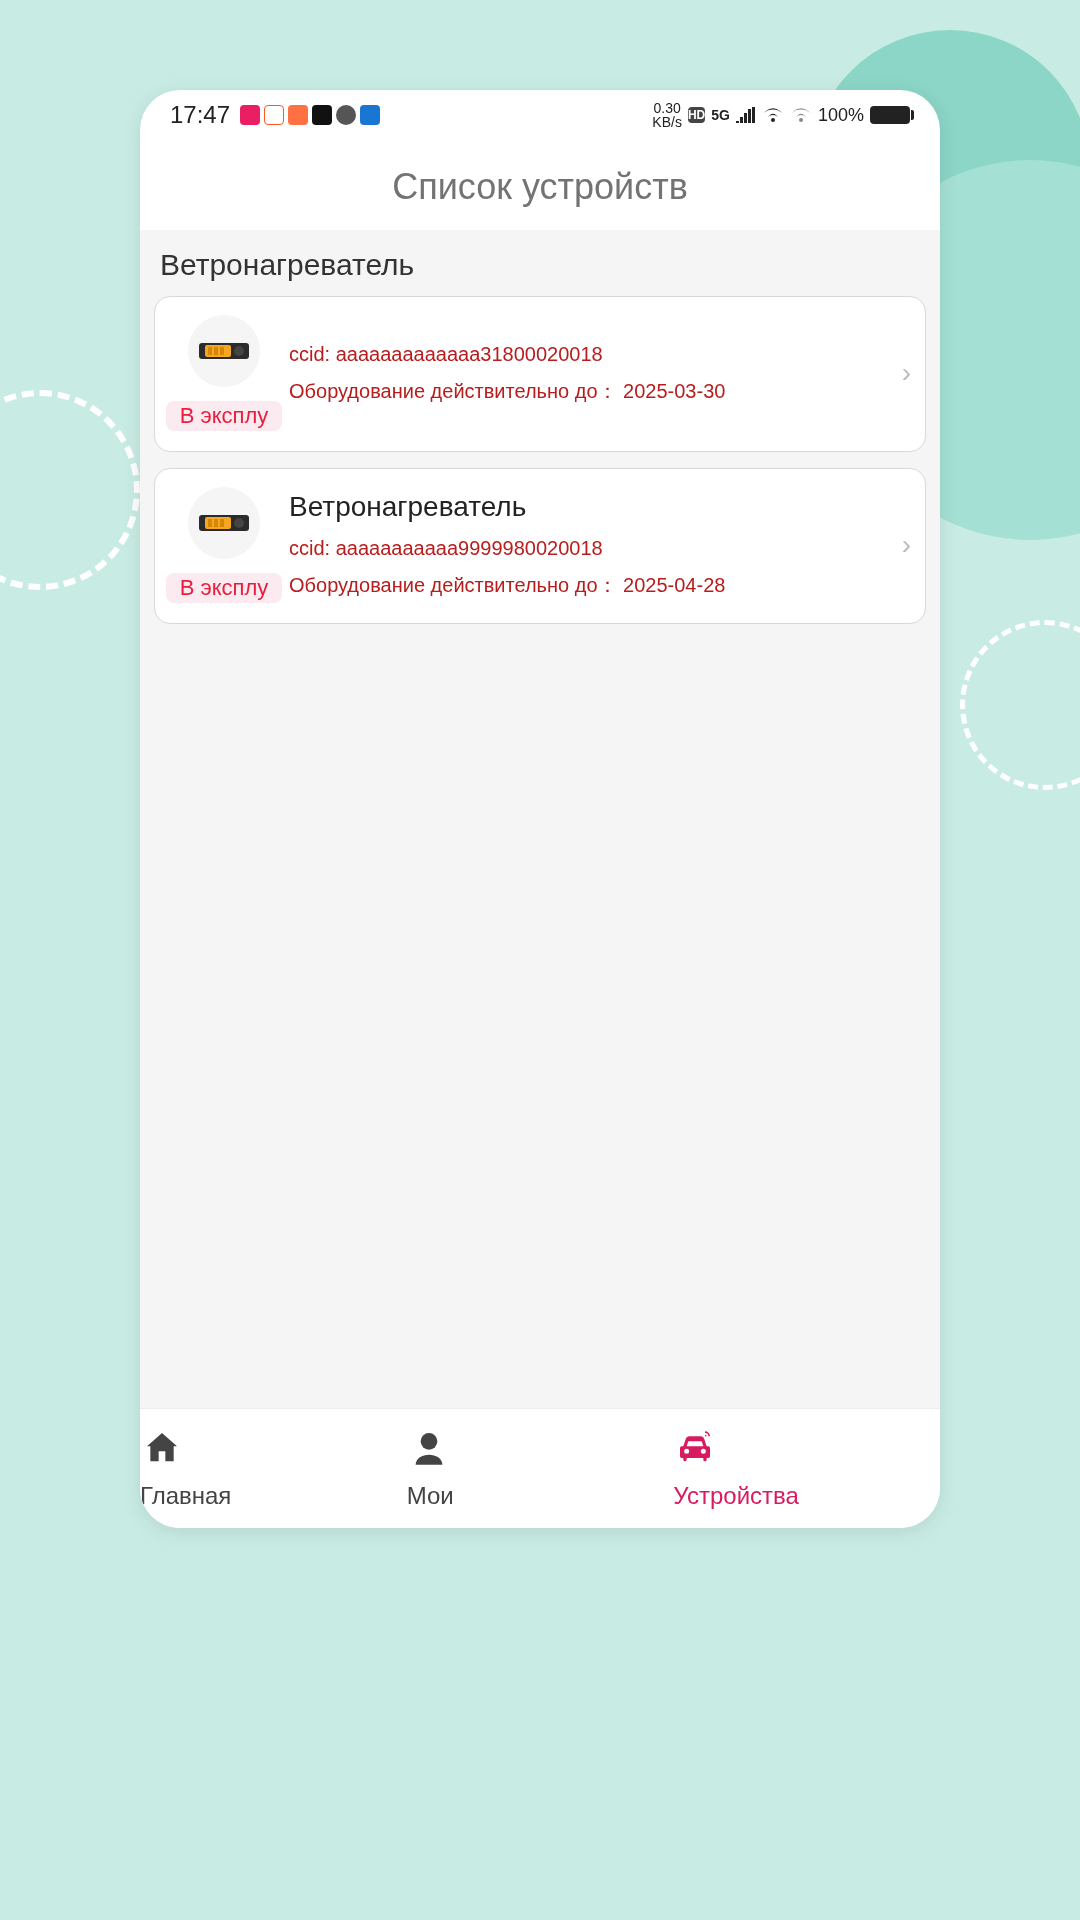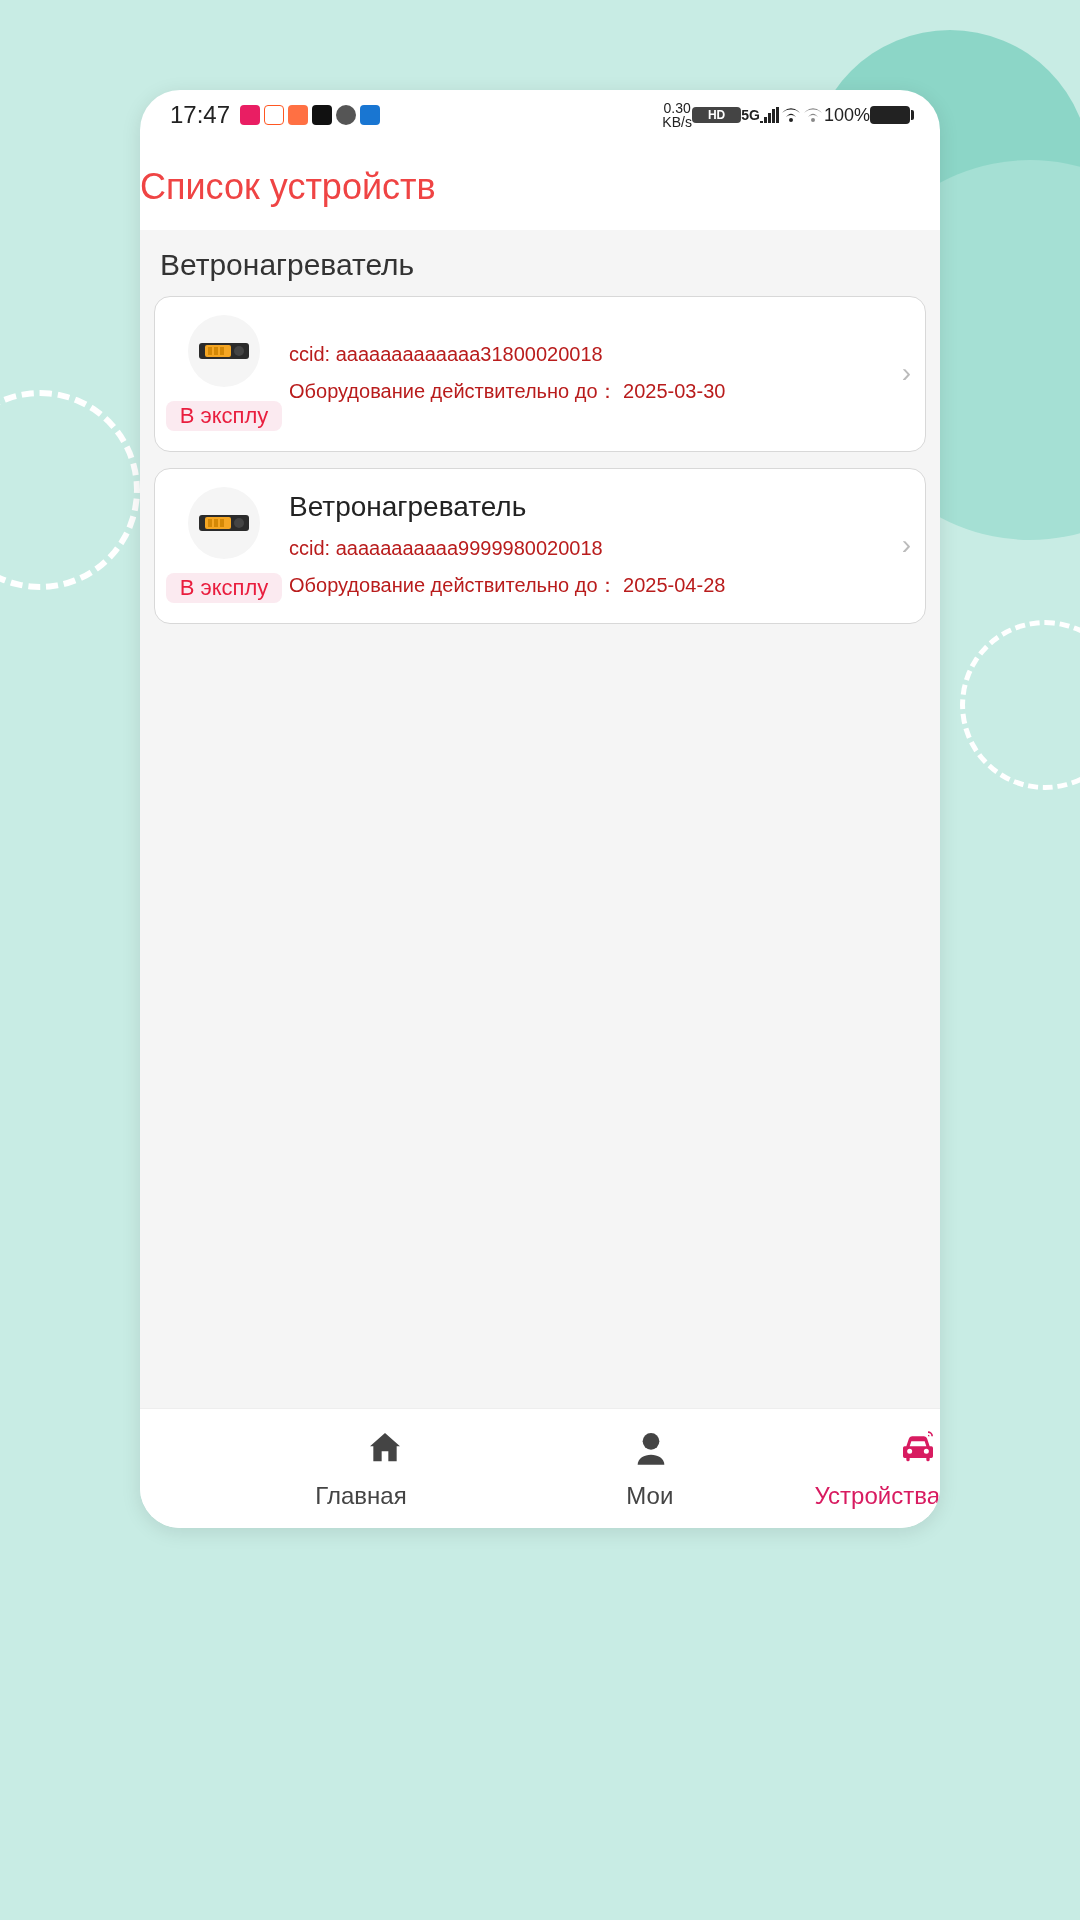--- a/index.html
+++ b/index.html
@@ -67,7 +67,7 @@
 .status-bar .app-icons { margin-left: 10px; display: flex; gap: 4px; }
 .app-icon { width: 20px; height: 20px; border-radius: 4px; display: inline-block; }
 .status-bar .spacer { flex: 1; }
-.status-bar .right-icons { display: flex; align-items: center; font-size: 18px; }
+.status-bar .right-icons { display: flex; align-items: center; gap: 6px; font-size: 18px; }
 .net-speed { font-size: 14px; line-height: 1; text-align: center; }
 .hd-badge {
   background: #444;

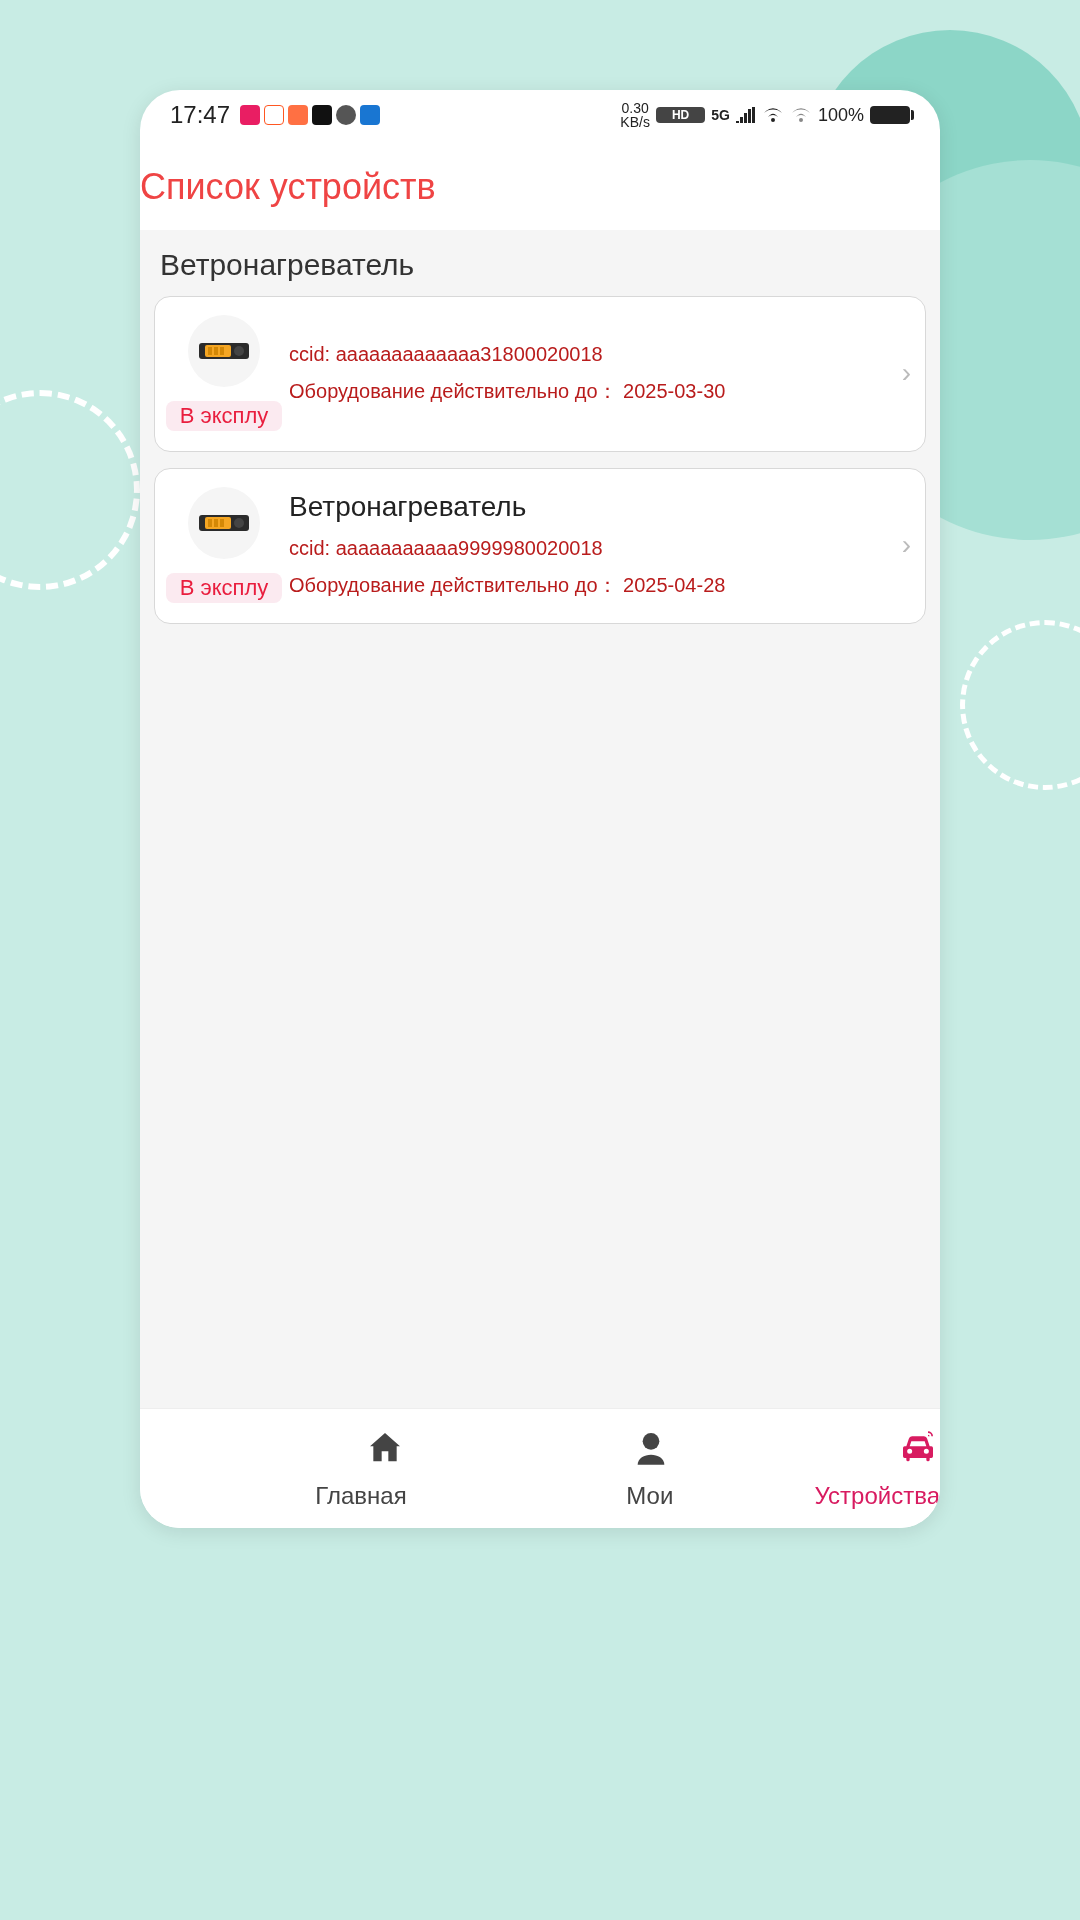--- a/index.html
+++ b/index.html
@@ -74,7 +74,7 @@
   color: #fff;
   border-radius: 4px;
   font-size: 12px;
-  padding: 1px 16px;
+  padding: 1px 0;
   font-weight: 600;
 }
 .battery-icon {

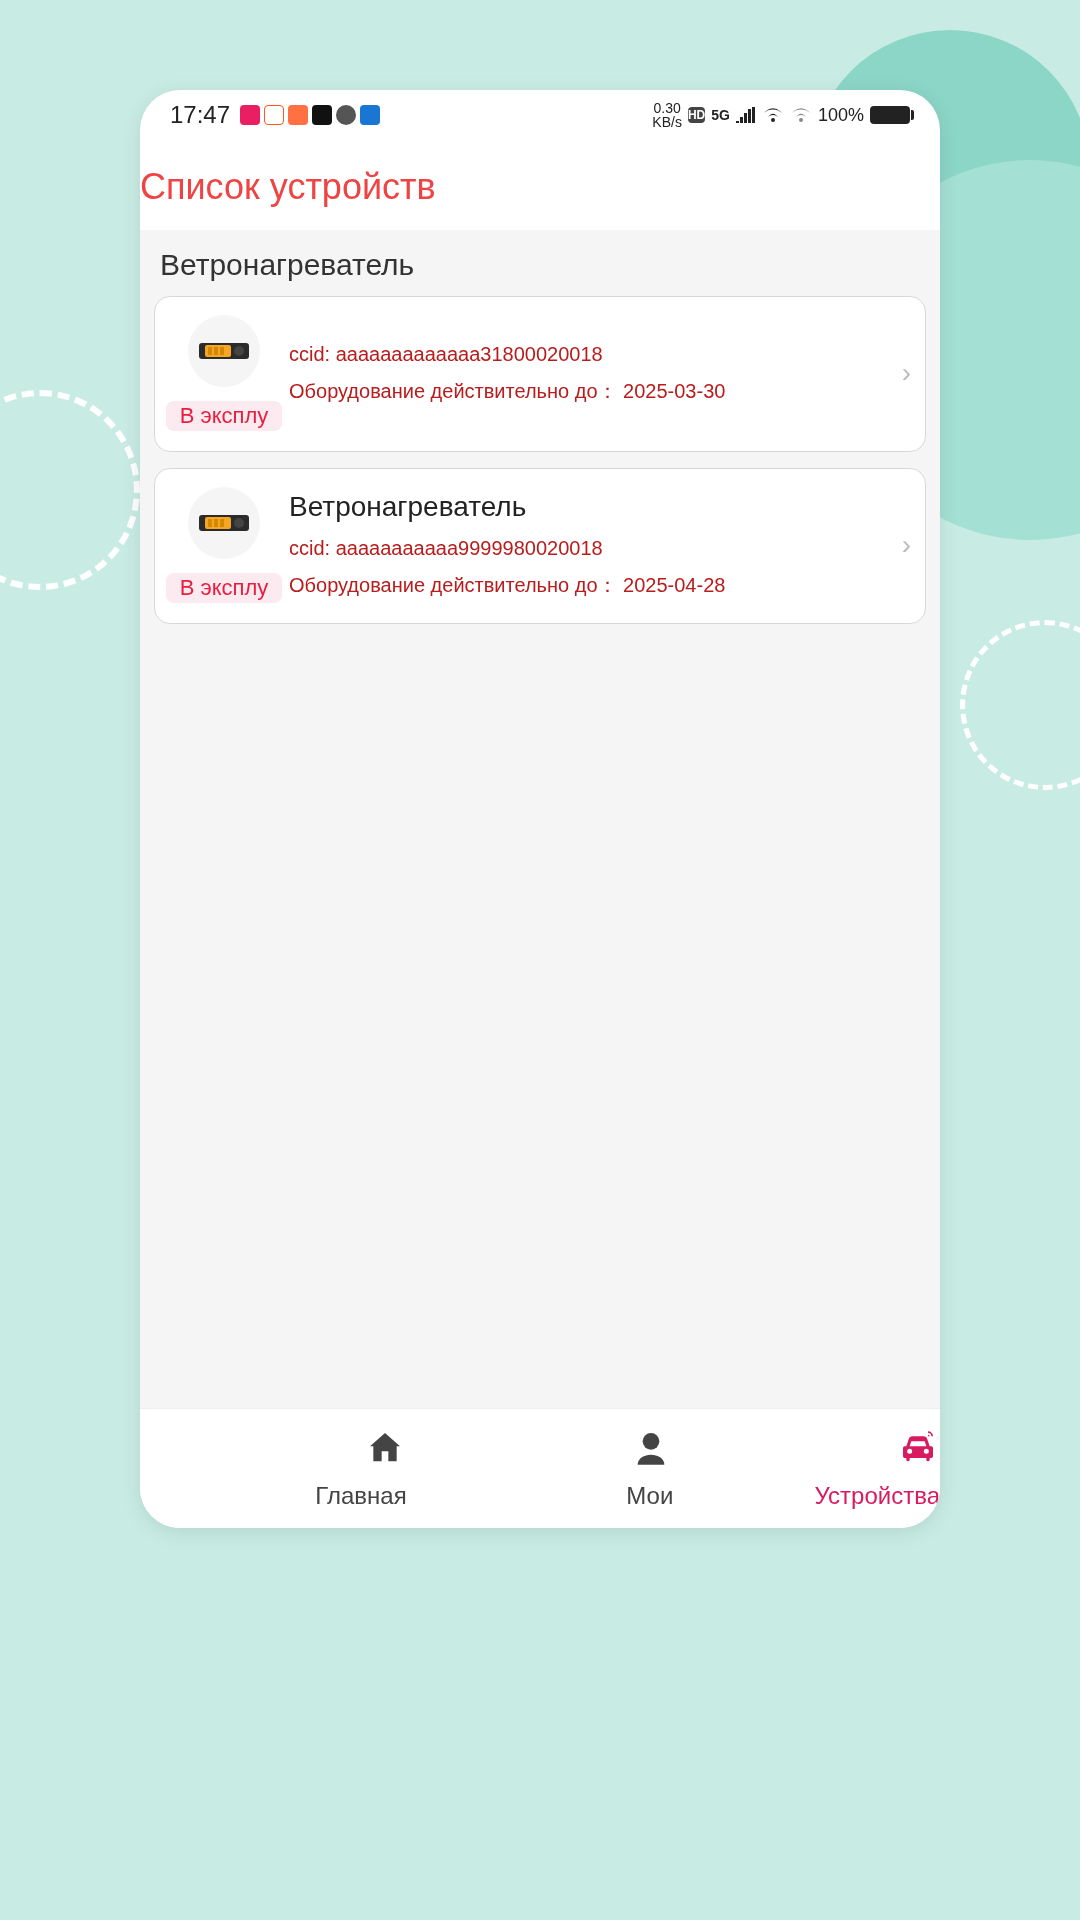--- a/index.html
+++ b/index.html
@@ -92,10 +92,11 @@
   border-radius:0 2px 2px 0;
 }
 .page-title {
+  text-align: center;
   font-size: 36px;
   font-weight: 500;
   padding: 26px 0 22px;
-  color: #ef4444;
+  color: #737373;
 }
 .content {
   flex: 1;

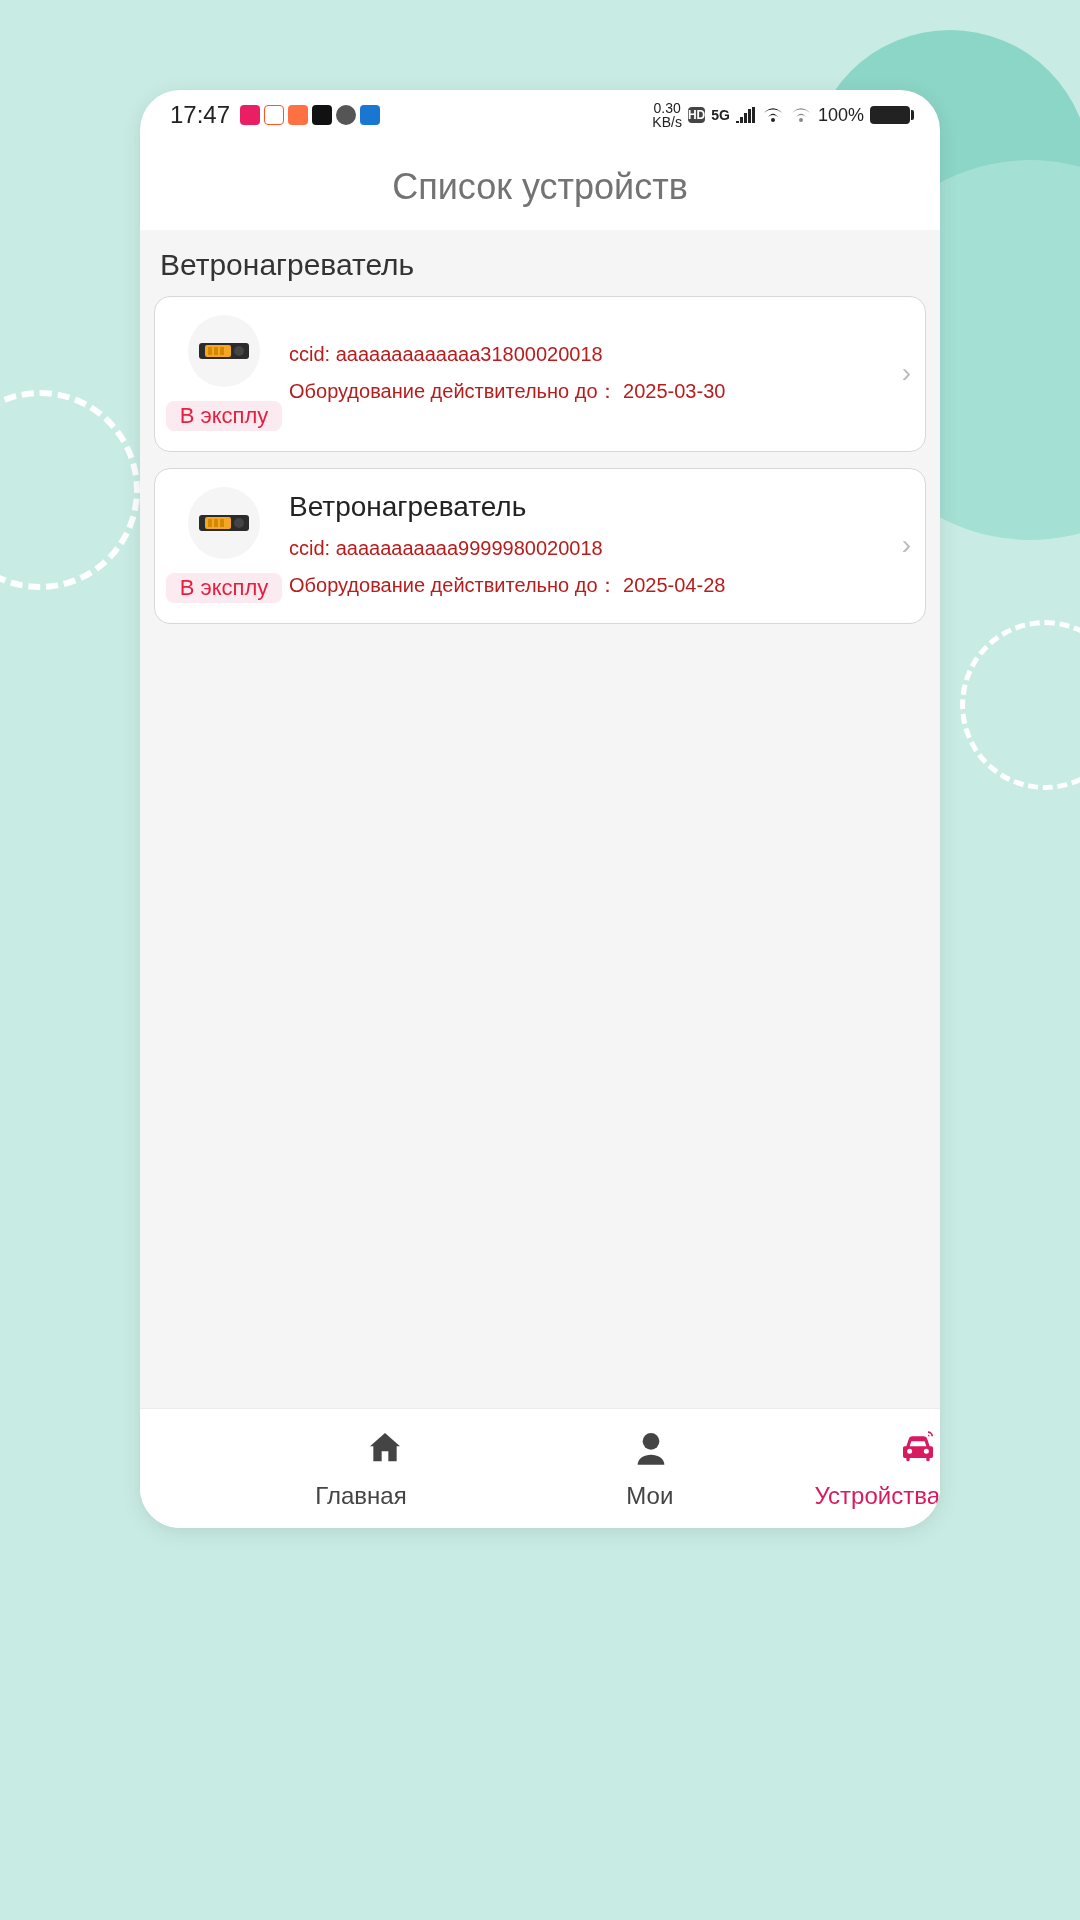--- a/index.html
+++ b/index.html
@@ -172,7 +172,7 @@
   flex: 1;
   display: flex;
   flex-direction: column;
-  align-items: flex-end;
+  align-items: flex-start;
   justify-content: center;
   gap: 14px;
   cursor: pointer;

